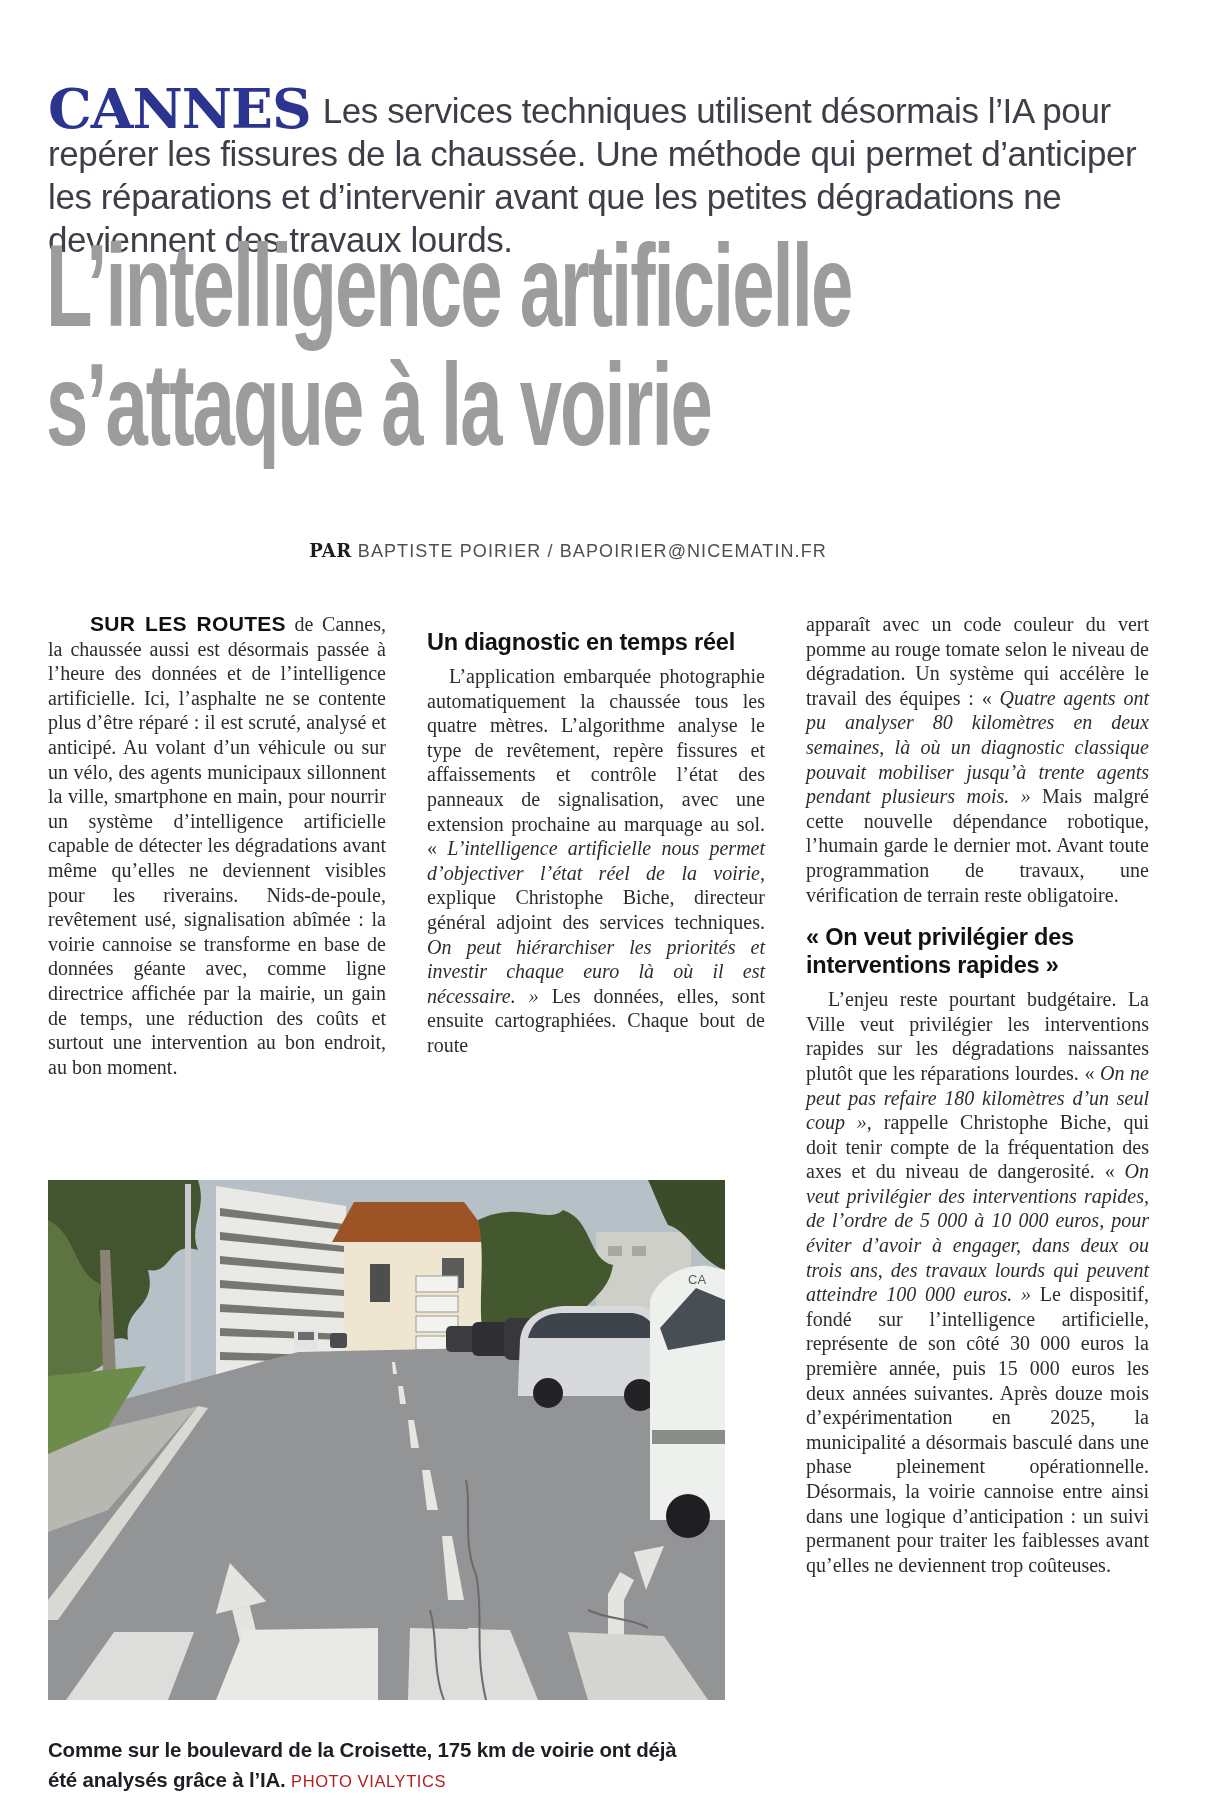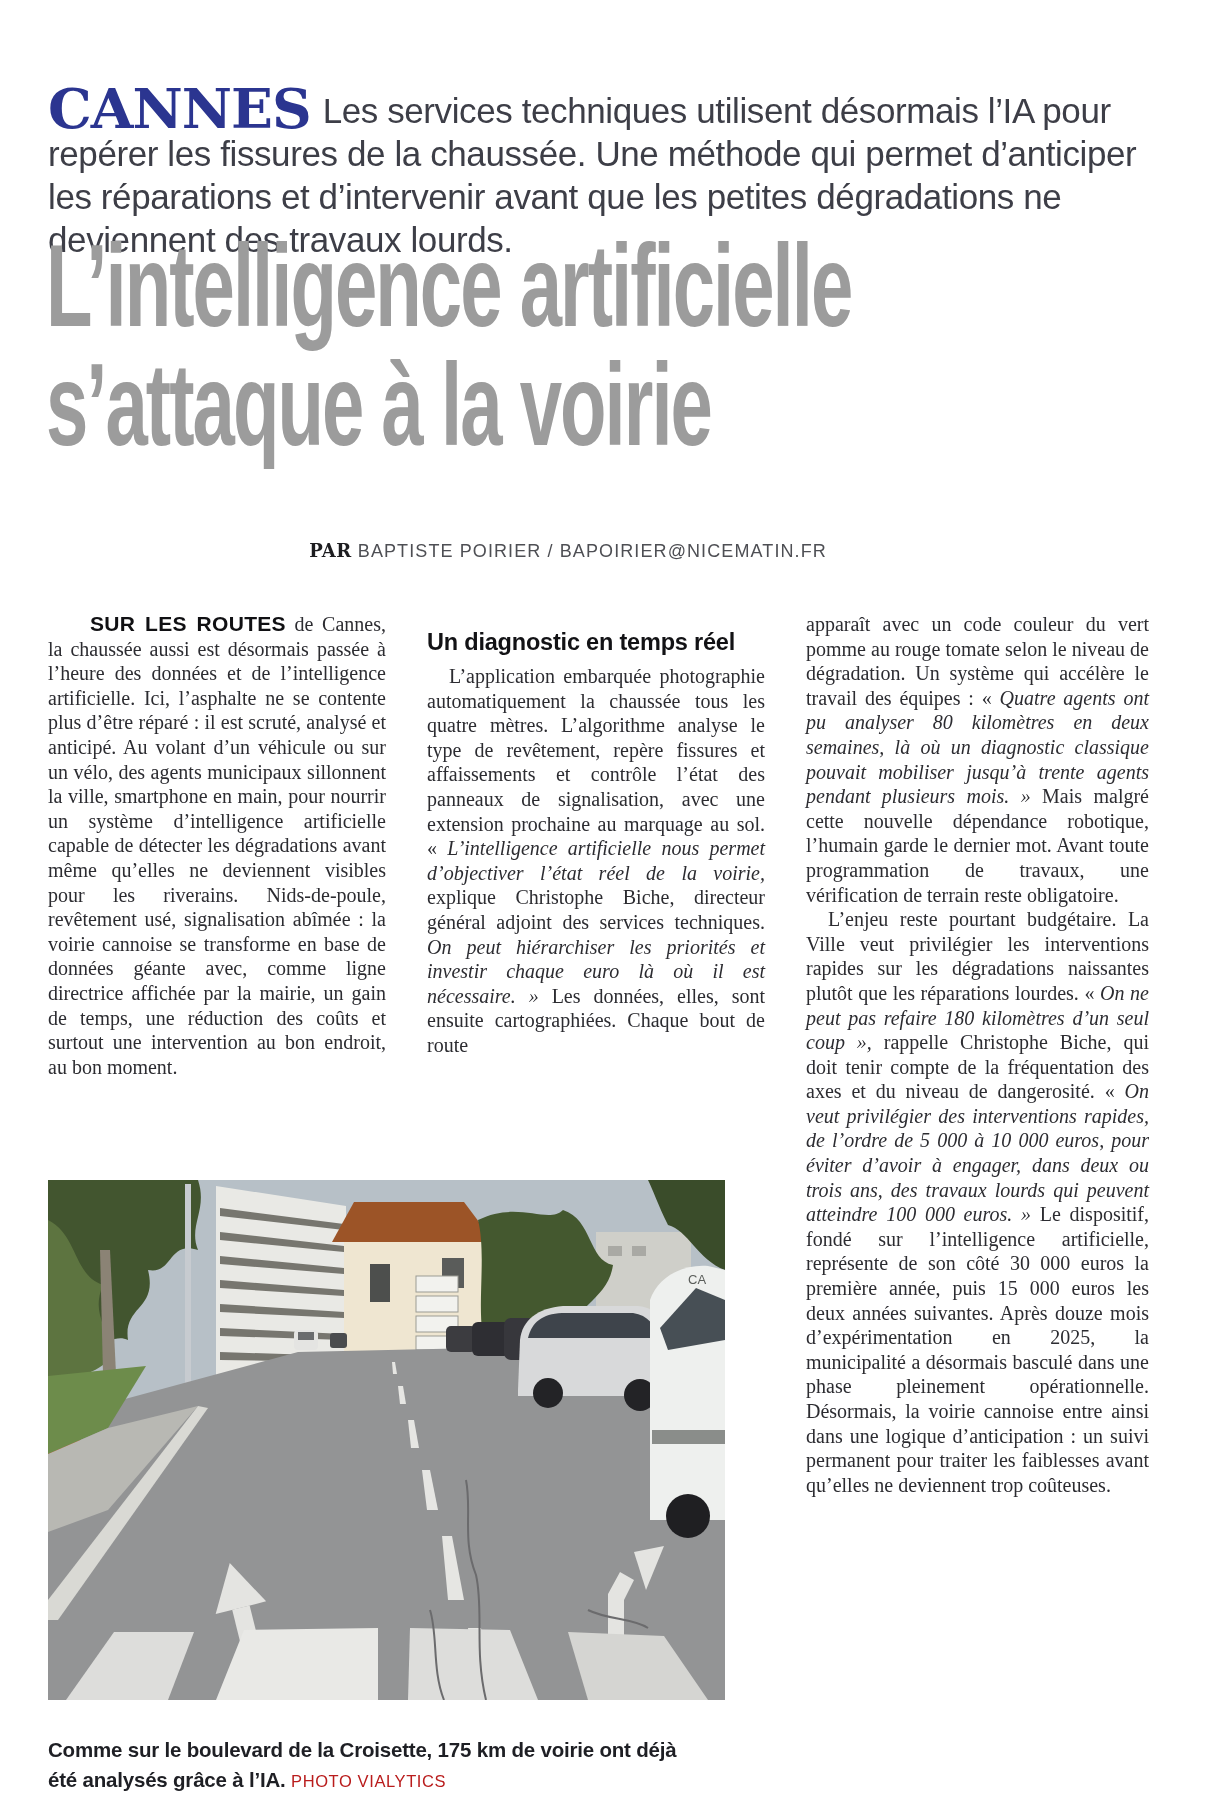--- a/index.html
+++ b/index.html
@@ -104,6 +104,7 @@
 
   <div class="col col3">
     <p><span>apparaît avec un code couleur du vert pomme au rouge tomate selon le niveau de dégradation. Un système qui accélère le travail des équipes : « </span><span class="it">Quatre agents ont pu analyser 80 kilomètres en deux semaines, là où un diagnostic classique pouvait mobiliser jusqu’à trente agents pendant plusieurs mois. »</span><span> Mais malgré cette nouvelle dépendance robotique, l’humain garde le dernier mot. Avant toute programmation de travaux, une vérification de terrain reste obligatoire.</span></p>
+    <h3 class="subhead">« On veut privilégier des interventions rapides »</h3>
     <p><span class="indent"></span><span>L’enjeu reste pourtant budgétaire. La Ville veut privilégier les interventions rapides sur les dégradations naissantes plutôt que les réparations lourdes. « </span><span class="it">On ne peut pas refaire 180 kilomètres d’un seul coup »,</span><span> rappelle Christophe Biche, qui doit tenir compte de la fréquentation des axes et du niveau de dangerosité. « </span><span class="it">On veut privilégier des interventions rapides, de l’ordre de 5 000 à 10 000 euros, pour éviter d’avoir à engager, dans deux ou trois ans, des travaux lourds qui peuvent atteindre 100 000 euros. »</span><span> Le dispositif, fondé sur l’intelligence artificielle, représente de son côté 30 000 euros la première année, puis 15 000 euros les deux années suivantes. Après douze mois d’expérimentation en 2025, la municipalité a désormais basculé dans une phase pleinement opérationnelle. Désormais, la voirie cannoise entre ainsi dans une logique d’anticipation : un suivi permanent pour traiter les faiblesses avant qu’elles ne deviennent trop coûteuses.</span></p>
   </div>
 

